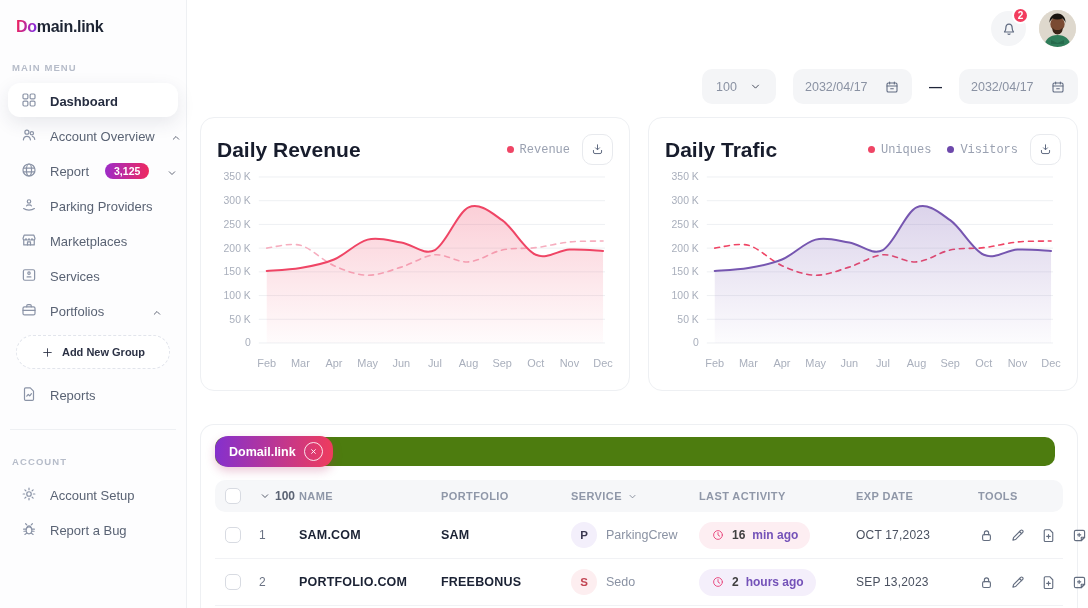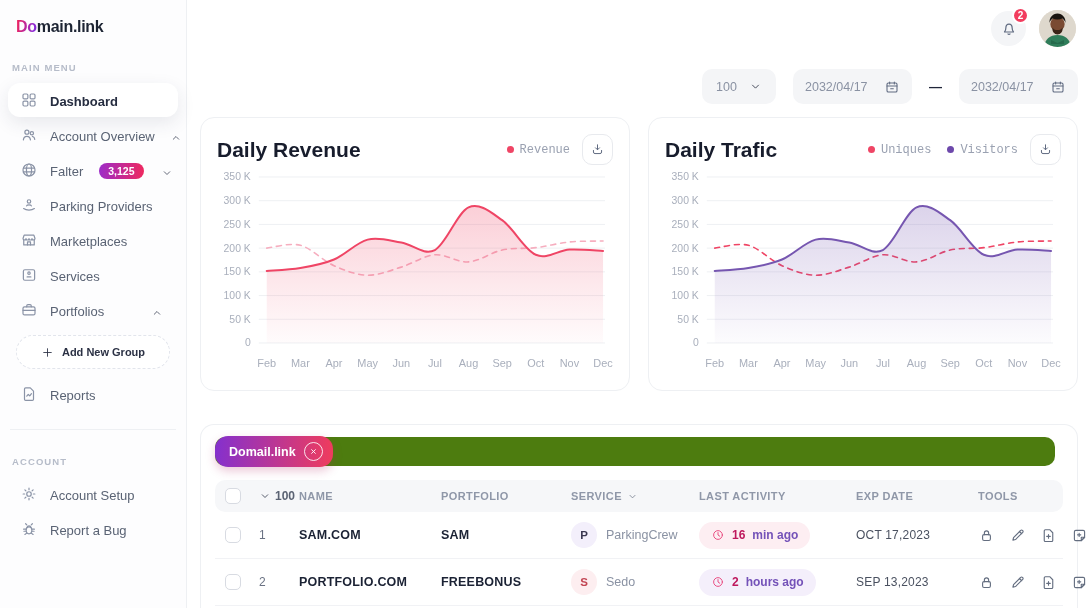--- a/index.html
+++ b/index.html
@@ -142,7 +142,7 @@
               <path d="M4.5 9.5h15M4.5 14.5h15"></path>
             </svg>
           </span>
-          <span class="lbl">Falter</span>
+          <span class="lbl">Report</span>
           <span class="pill-badge" style="margin-left:4px">3,125</span>
           <span class="chev ic after-badge" style="">
             <svg viewBox="0 0 24 24">

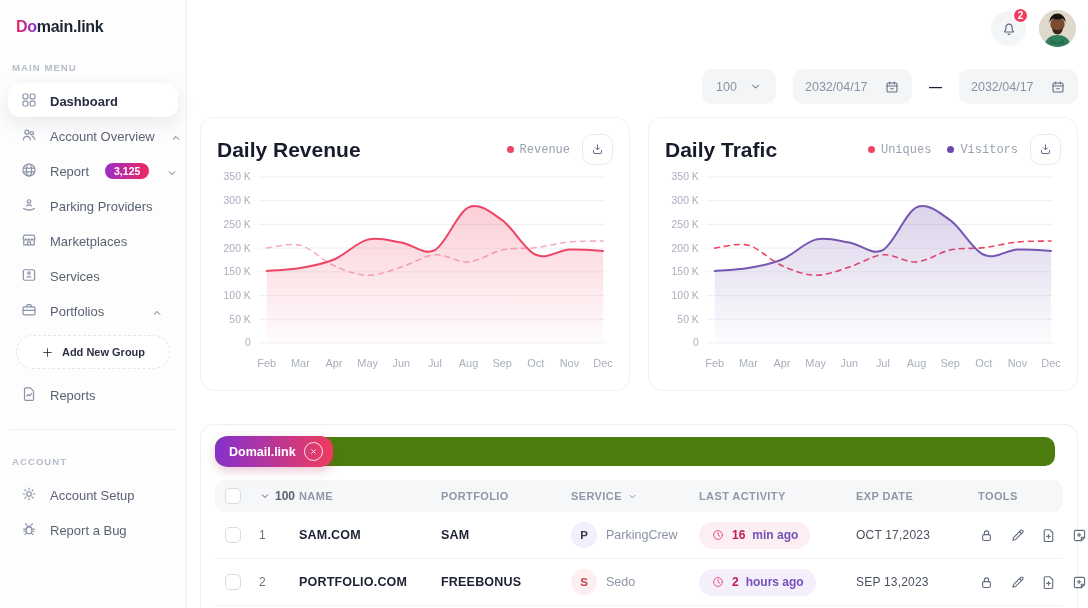--- a/index.html
+++ b/index.html
@@ -90,7 +90,7 @@
   .act-pill.pink { background:#fdeef2; }
   .act-pill.purple { background:#f4effb; }
   .act-pill .ic { width:14px; height:14px; color:#e8457c; }
-  .act-val { color:#be185d; }
+  .act-val { color:#404040; }
   .act-unit { color:#7452b8; }
   .cell-exp { font-size:12px; color:#4a5160; letter-spacing:.2px; }
   .tools { display:flex; align-items:center; gap:14px; }

